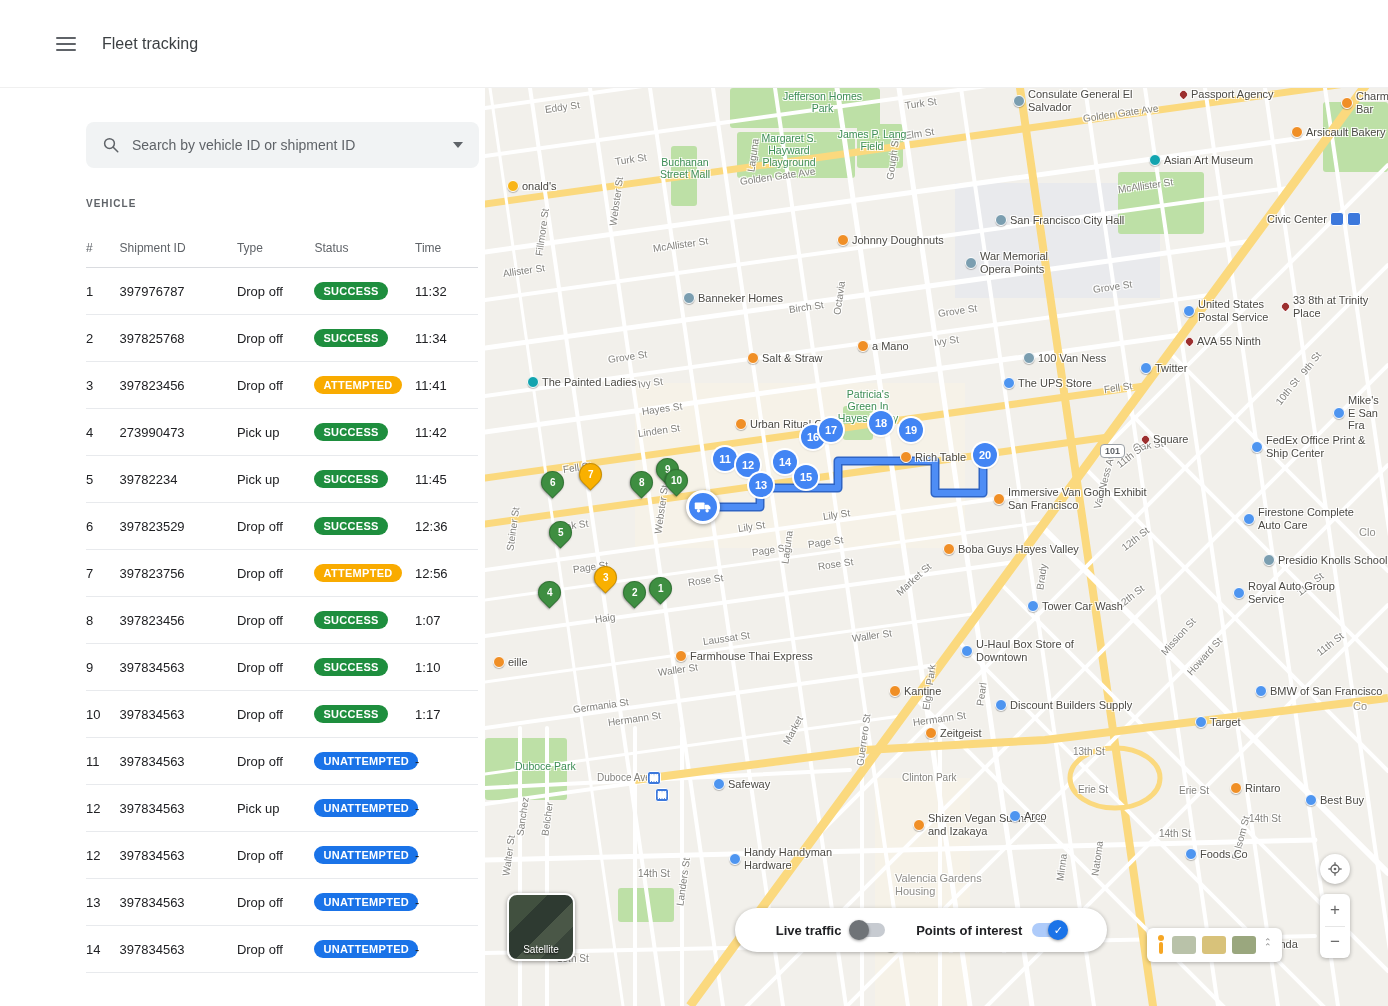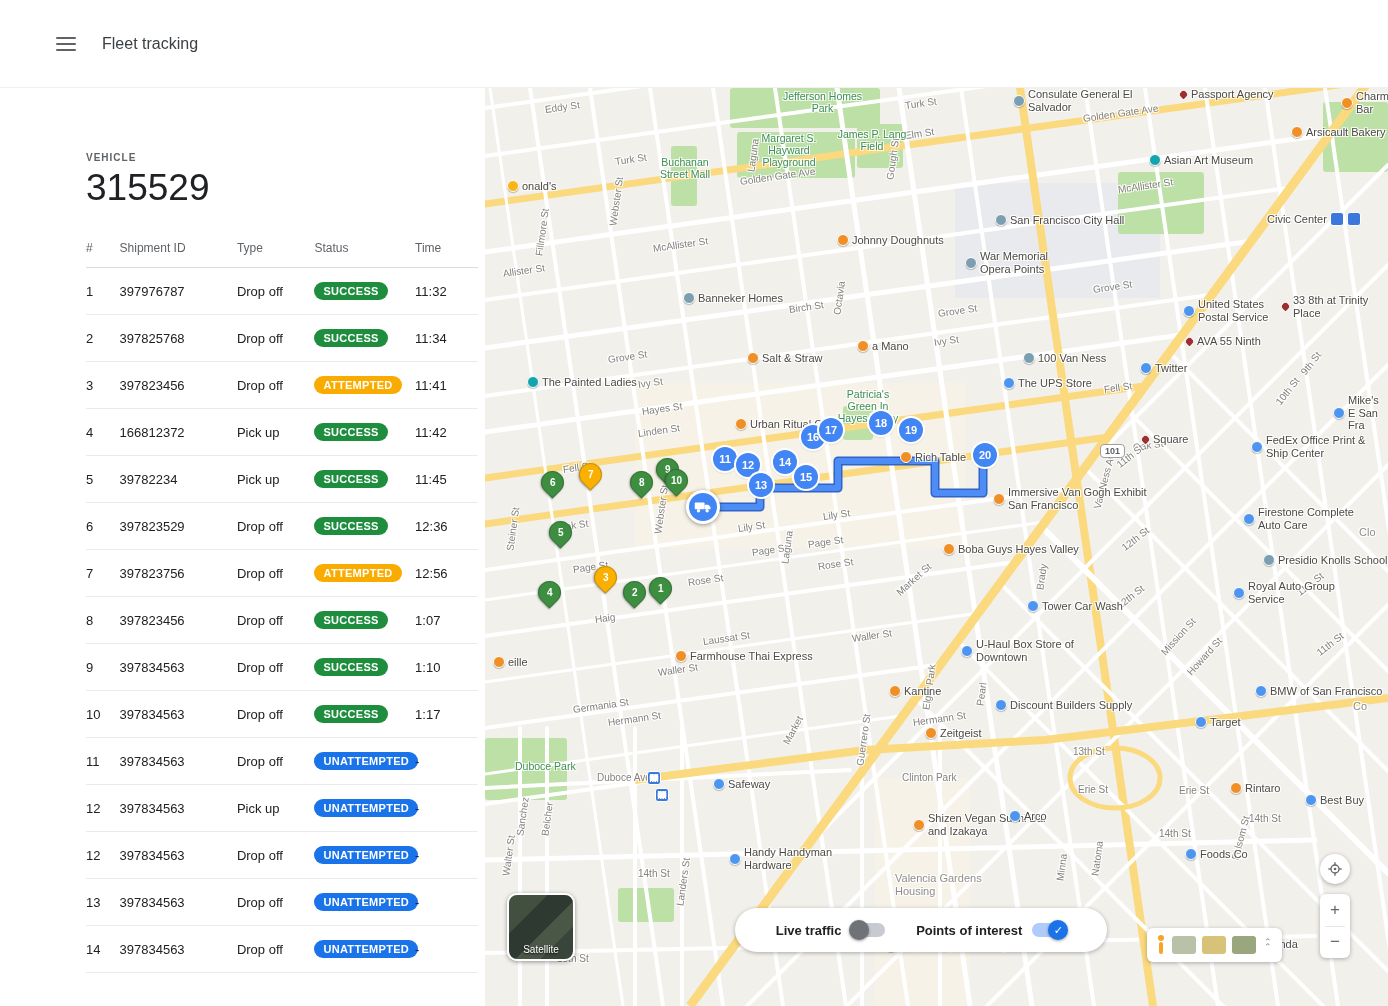--- a/index.html
+++ b/index.html
@@ -84,6 +84,14 @@
   <div class="content">
 
     <aside>
+      <div class="search">
+        <svg width="18" height="18" viewBox="0 0 24 24">
+          <circle cx="10" cy="10" r="6.5" fill="none" stroke="#5f6368" stroke-width="2"></circle>
+          <line x1="15" y1="15" x2="21" y2="21" stroke="#5f6368" stroke-width="2" stroke-linecap="round"></line>
+        </svg>
+        <span class="ph">Search by vehicle ID or shipment ID</span>
+        <span class="chev"></span>
+      </div>
 
       <div class="veh-label">VEHICLE</div>
       <div class="veh-id">315529</div>

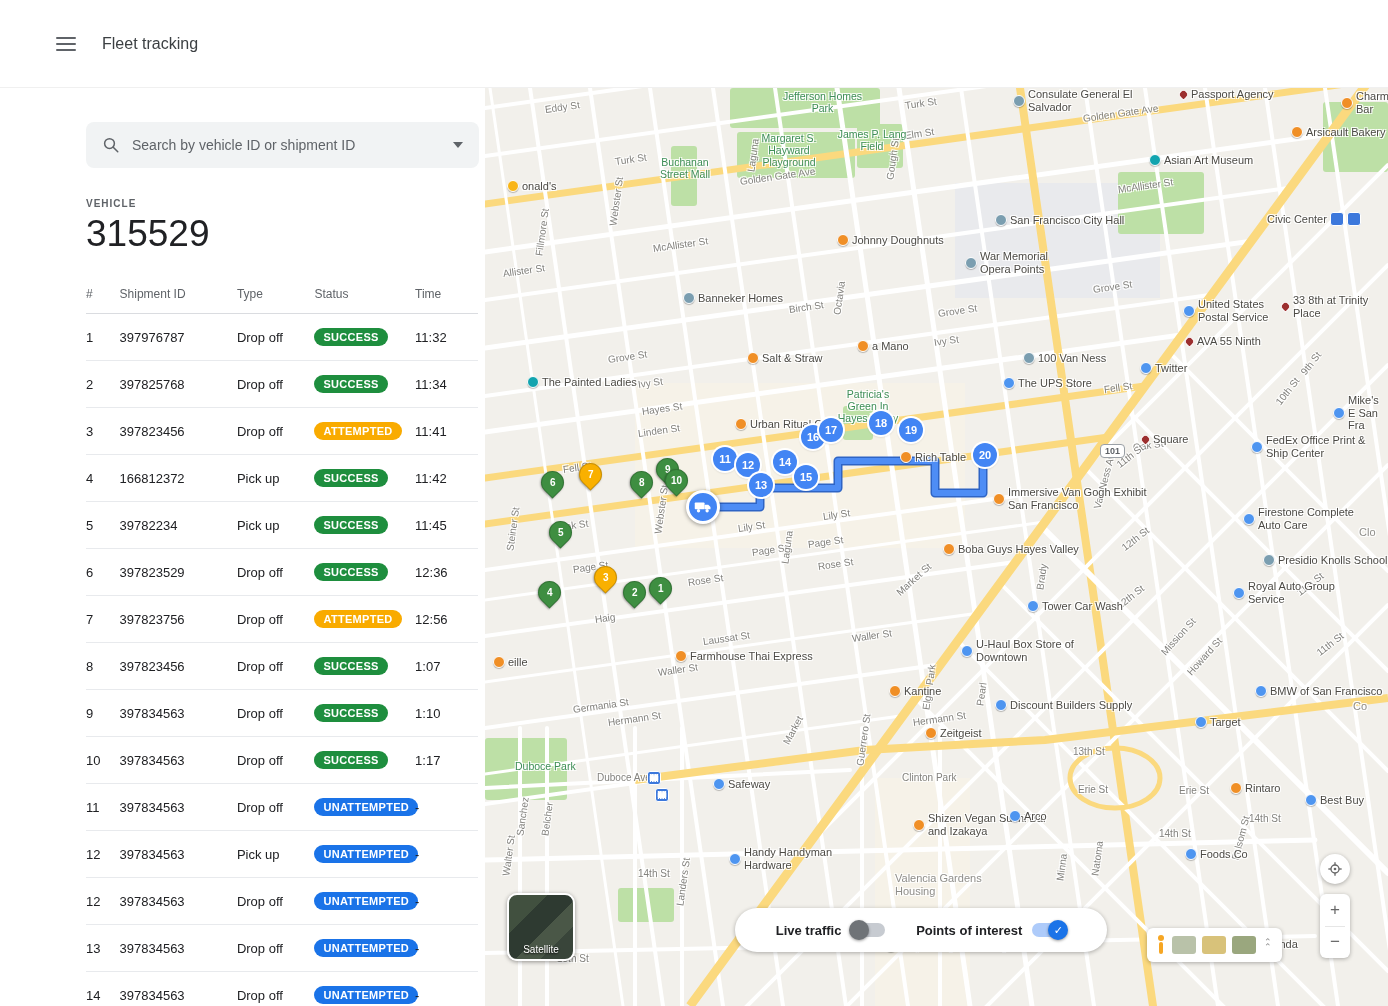--- a/index.html
+++ b/index.html
@@ -94,7 +94,6 @@
       </div>
 
       <div class="veh-label">VEHICLE</div>
-      <div class="veh-id">315529</div>
 
       <table>
         <colgroup>

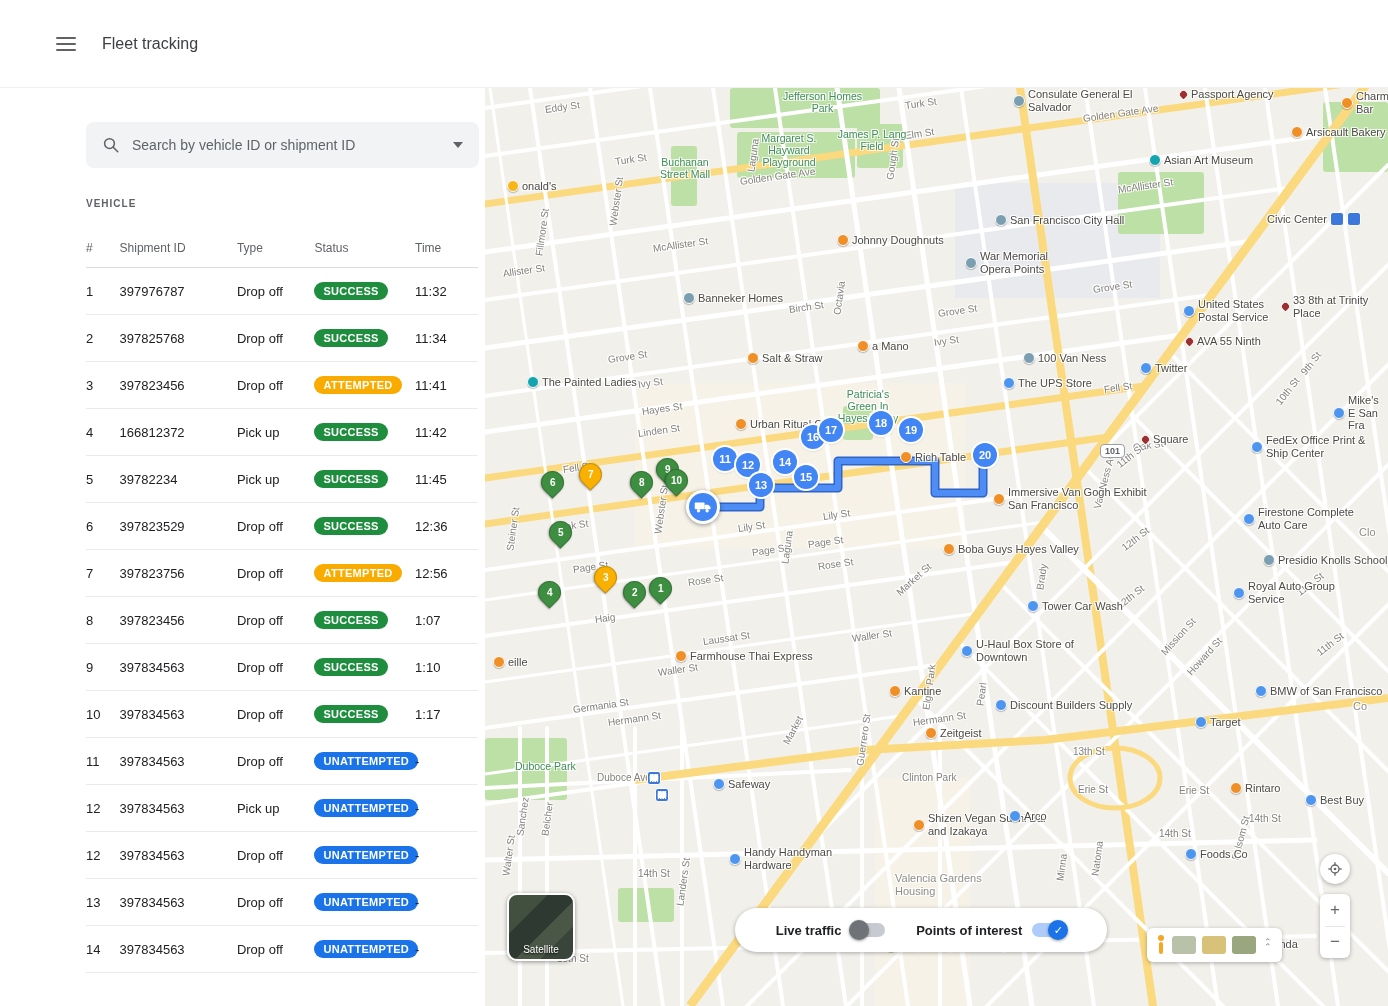--- a/index.html
+++ b/index.html
@@ -136,7 +136,7 @@
             </tr>
             <tr>
               <td>4</td>
-              <td>166812372</td>
+              <td>273990473</td>
               <td>Pick up</td>
               <td><span class="badge" style="background: rgb(30, 142, 62);">SUCCESS</span></td>
               <td>11:42</td>

